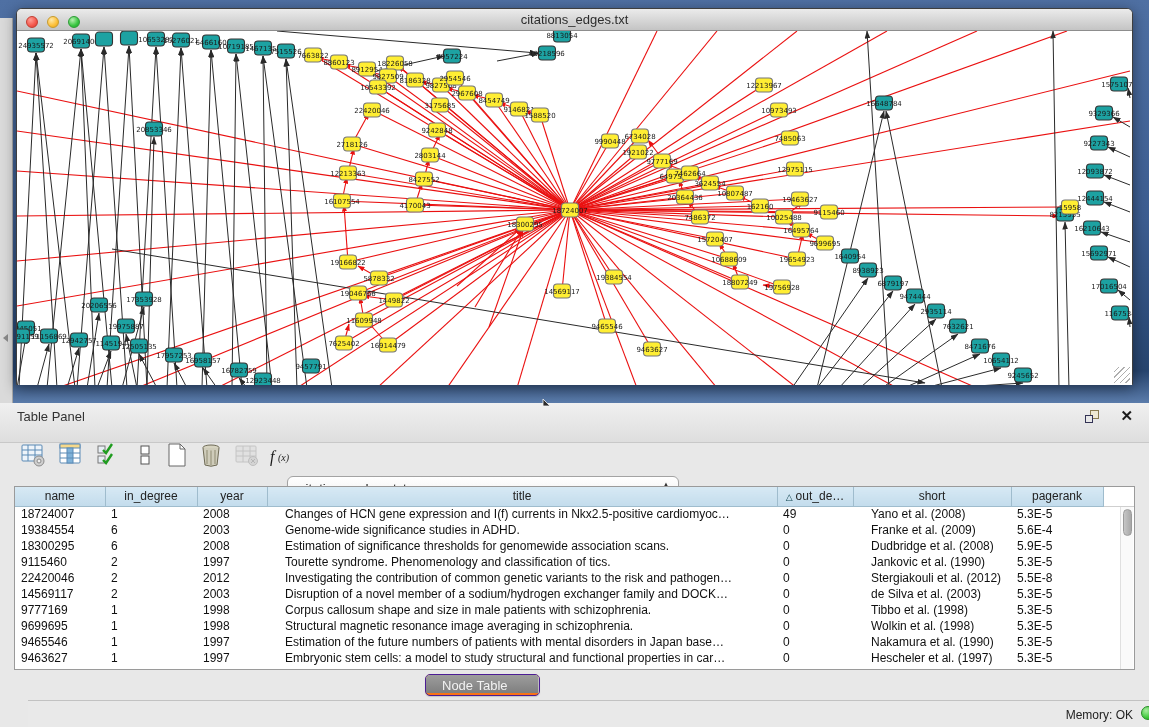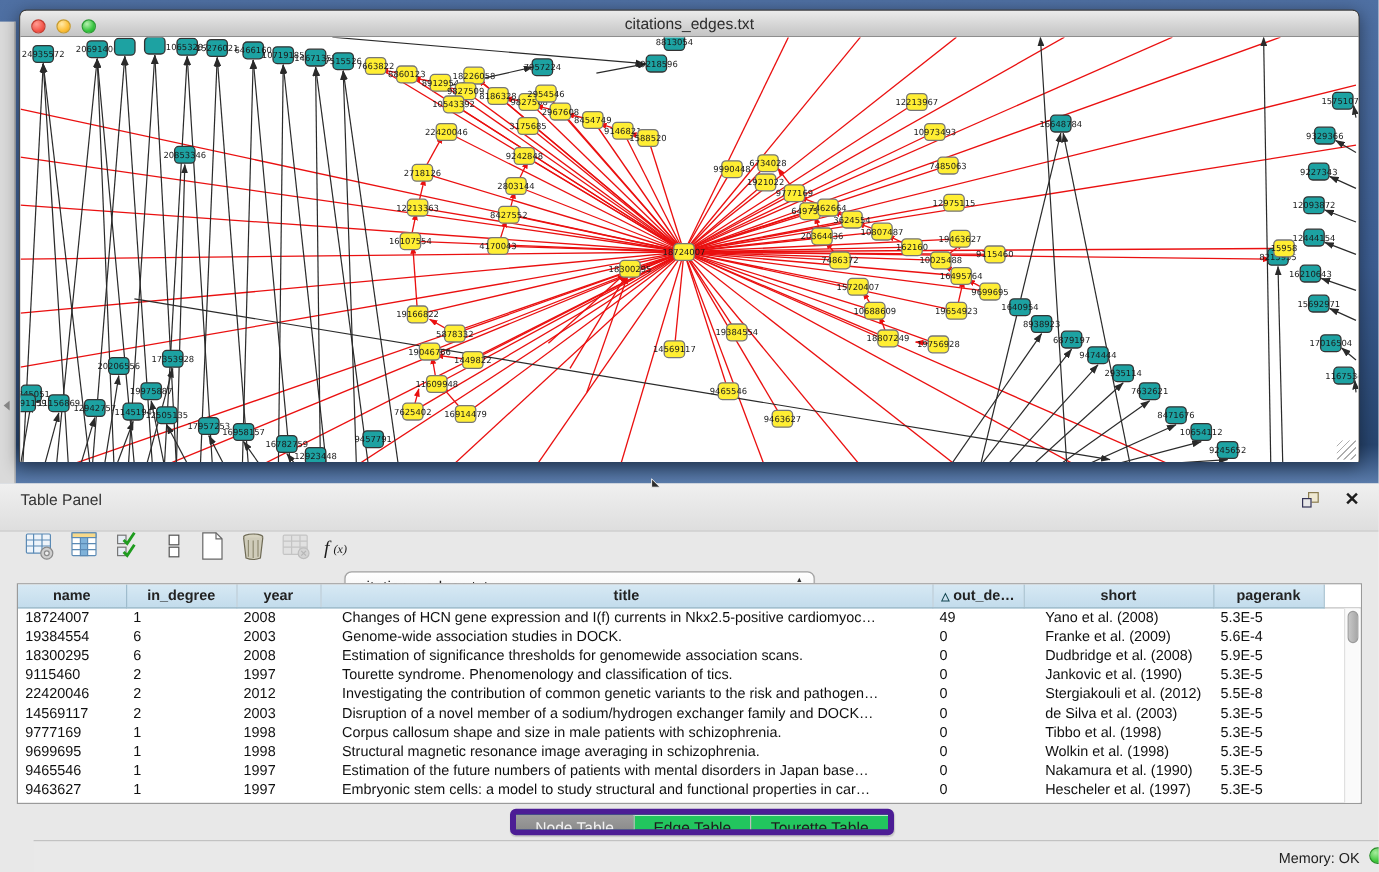--- a/index.html
+++ b/index.html
@@ -61,7 +61,7 @@
                 border:1px solid #9a9a9a; background:#fff; overflow:hidden; }
   #grid { border-collapse:collapse; table-layout:fixed; width:1088px; font-size:12px; }
   #grid th { height:19px; background:linear-gradient(180deg,#d7e9f4,#c3dcec); border-right:1px solid #9fbccd;
-             border-bottom:1px solid #9fbccd; font-weight:bold; color:#222; overflow:hidden; white-space:nowrap;}
+             border-bottom:1px solid #9fbccd; font-weight:normal; color:#222; overflow:hidden; white-space:nowrap;}
   #grid th.filler { background:#fff; border-right:none; border-bottom:1px solid #cfcfcf;}
   #grid td { height:16px; padding:0 0 0 6px; color:#101010; white-space:nowrap; overflow:hidden; }
   #grid td.title-cell { padding-left:18px; }

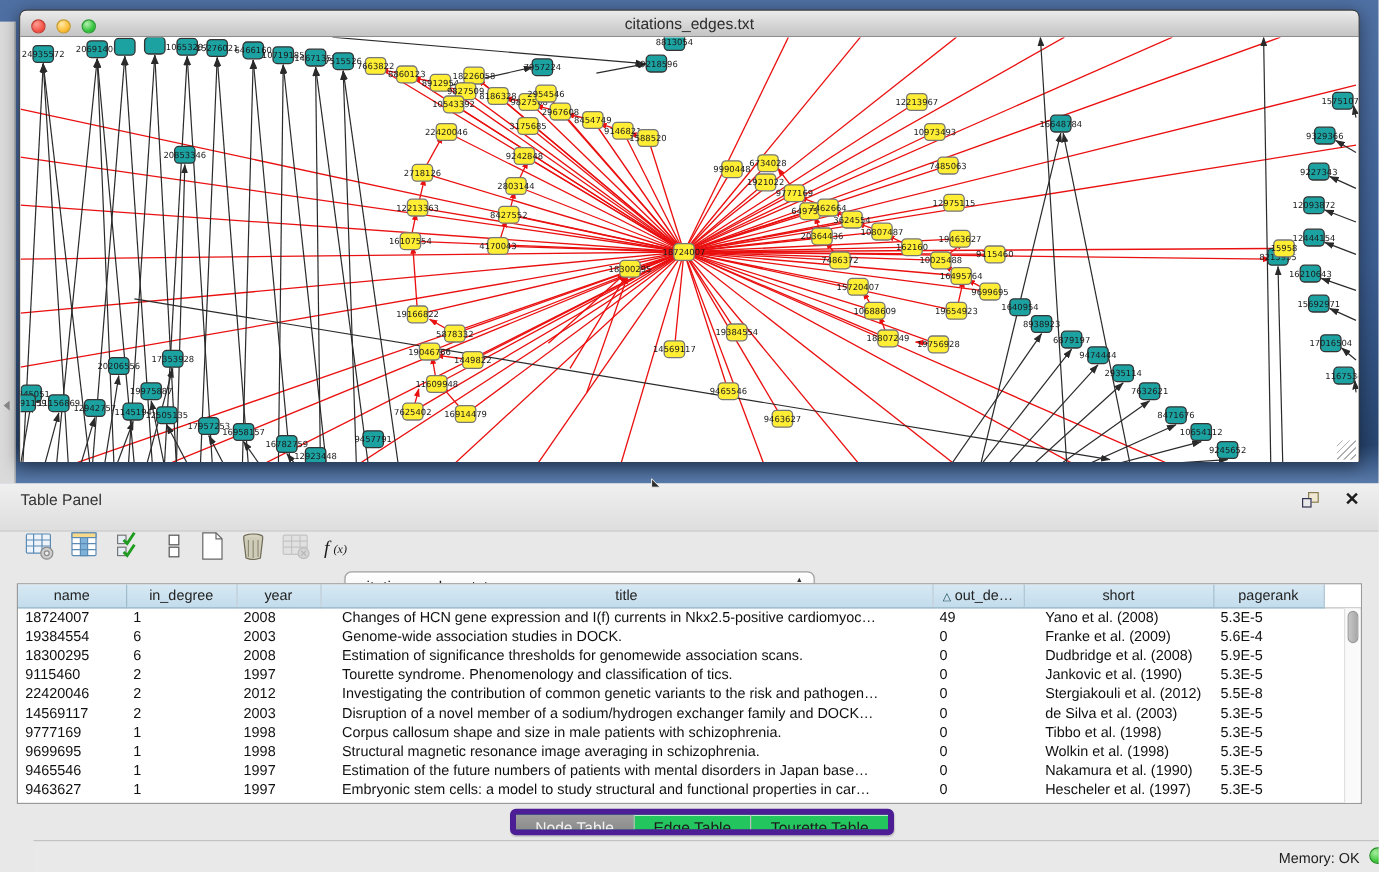--- a/index.html
+++ b/index.html
@@ -637,7 +637,7 @@
               <td>19384554</td>
               <td>6</td>
               <td>2003</td>
-              <td class="title-cell">Genome-wide association studies in DOCK.</td>
+              <td class="title-cell">Genome-wide significance studies in ADHD.</td>
               <td>0</td>
               <td class="short-cell">Franke et al. (2009)</td>
               <td>5.6E-4</td>

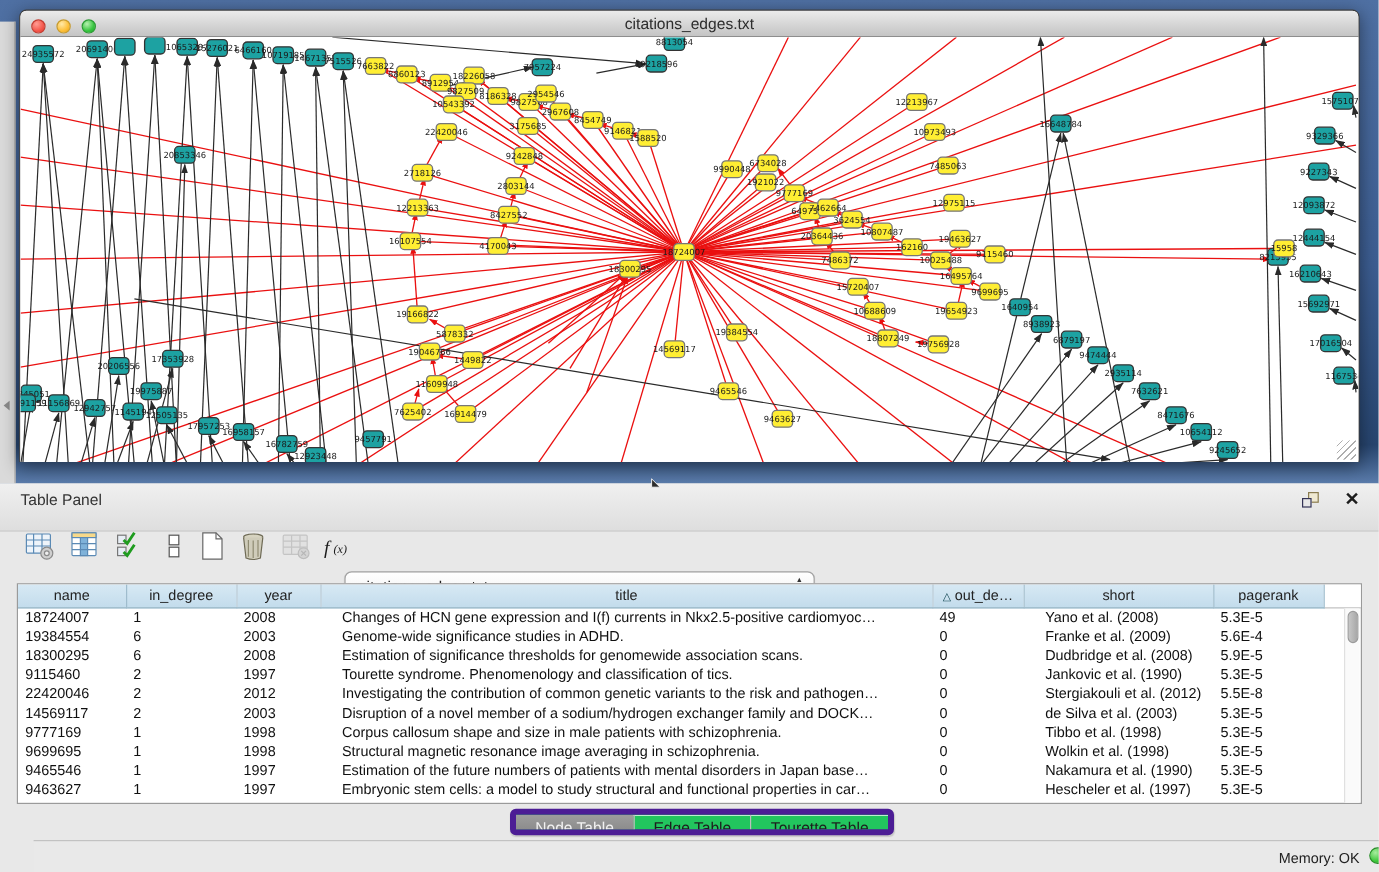--- a/index.html
+++ b/index.html
@@ -73,8 +73,8 @@
 
   
   #tabs { position:absolute; left:425px; top:271px; height:22px; display:flex;
-          border:5px solid #4c1d95; border-radius:5px; overflow:hidden; background:#22c55e;
-          box-shadow:inset 0 1px 0 rgba(255,255,255,.7), 0 1px 1px rgba(0,0,0,.15); }
+          border:1px solid #4c1d95; border-radius:5px; overflow:hidden; background:#f97316;
+          box-shadow:inset 0 1px 0 rgba(255,255,255,.7), 0 1px 1px rgba(0,0,0,.15);flex-direction:column; }
   .tab { padding:3px 16px 0 16px; font-size:13px; color:#1d1d1d; border-right:1px solid #bdbdbd; height:22px;}
   .tab:last-child { border-right:none; }
   .tab.selected { background:linear-gradient(180deg,#9d9d9d,#7f7f7f); color:#f2f2f2; }

